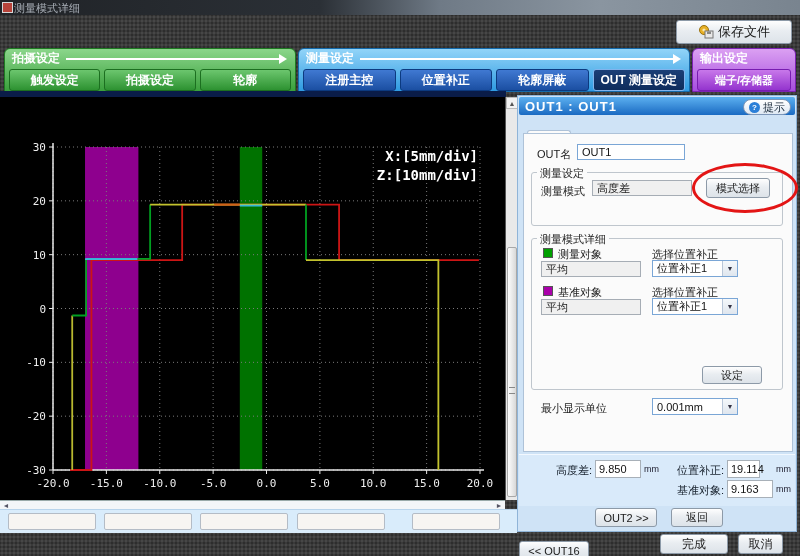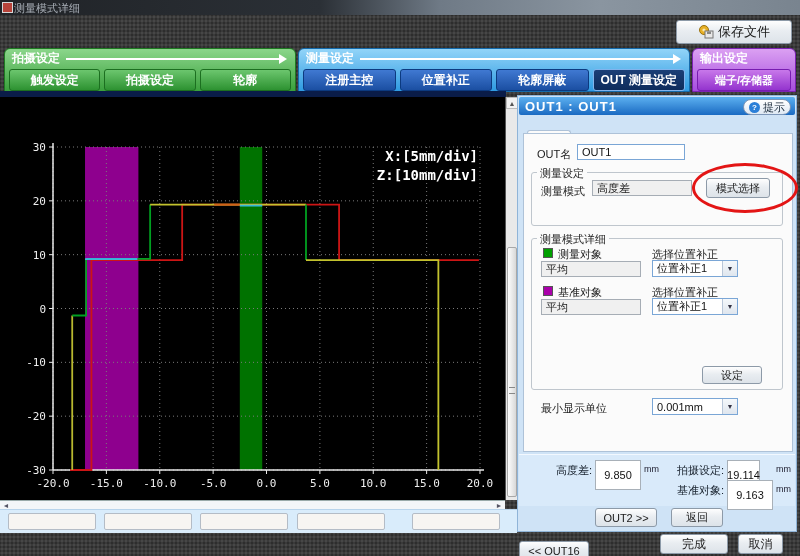--- a/index.html
+++ b/index.html
@@ -91,7 +91,7 @@
   .results{left:519px;top:454px;width:276px;height:52px;background:#d9eafa;border-top:1px solid #f2f8ff;box-sizing:border-box;}
   .rlabel{font-size:11px;color:#16202c;text-align:right;white-space:nowrap;}
   .rbox{background:#fff;border:1px solid #a8b0b8;box-sizing:border-box;font-size:11px;color:#111;
-    display:flex;align-items:center;justify-content:center;padding:14px 3px;}
+    display:flex;align-items:center;justify-content:flex-start;padding:8px 3px;}
   .runit{font-size:9px;color:#223;}
 
   .footerbtn{height:20px;}

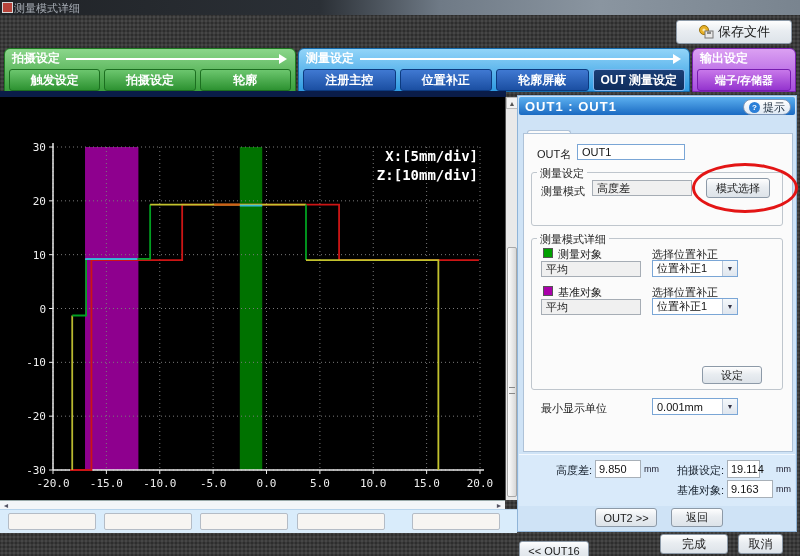--- a/index.html
+++ b/index.html
@@ -318,7 +318,7 @@
   </div>
   <span class="abs runit" style="left:644px;top:464px;">mm</span>
 
-  <span class="abs rlabel" style="left:672px;top:463px;width:52px;">拍摄设定:</span>
+  <span class="abs rlabel" style="left:672px;top:463px;width:52px;">位置补正:</span>
   <div class="abs rbox" style="left:727px;top:460px;width:33px;height:15px;">
     <span>19.114</span>
   </div>

